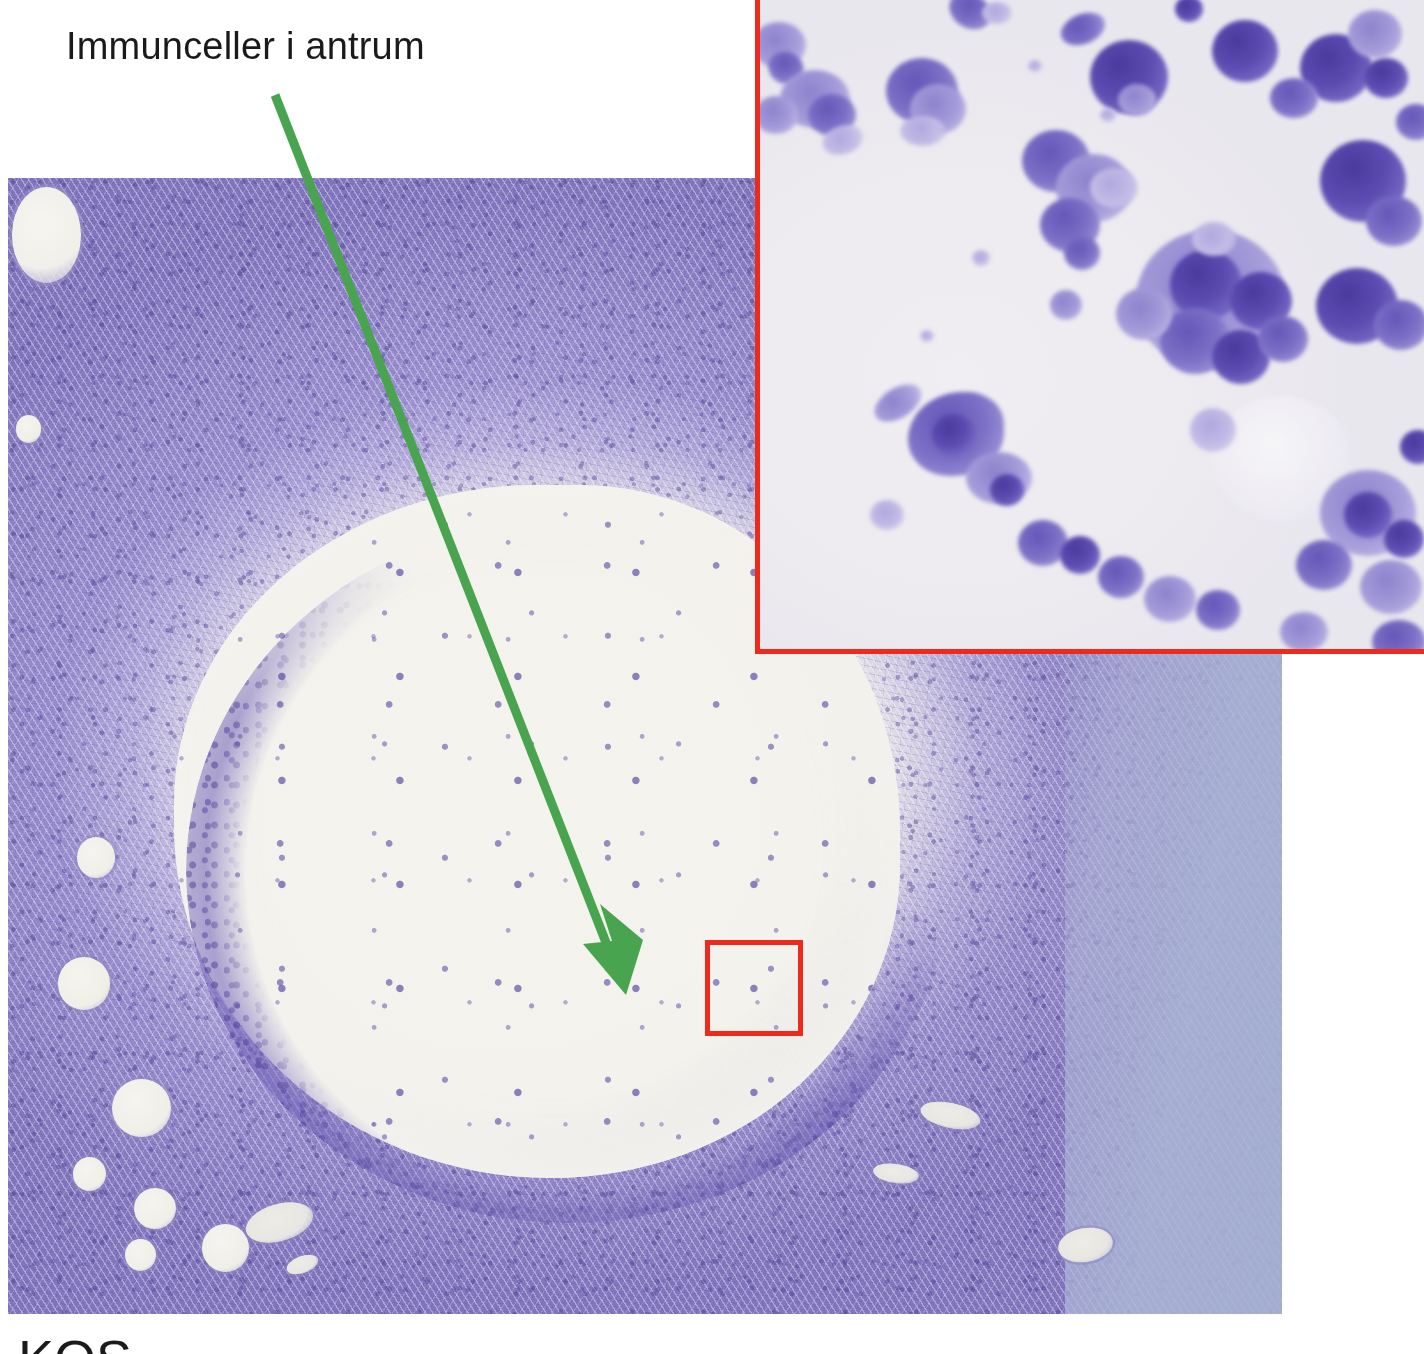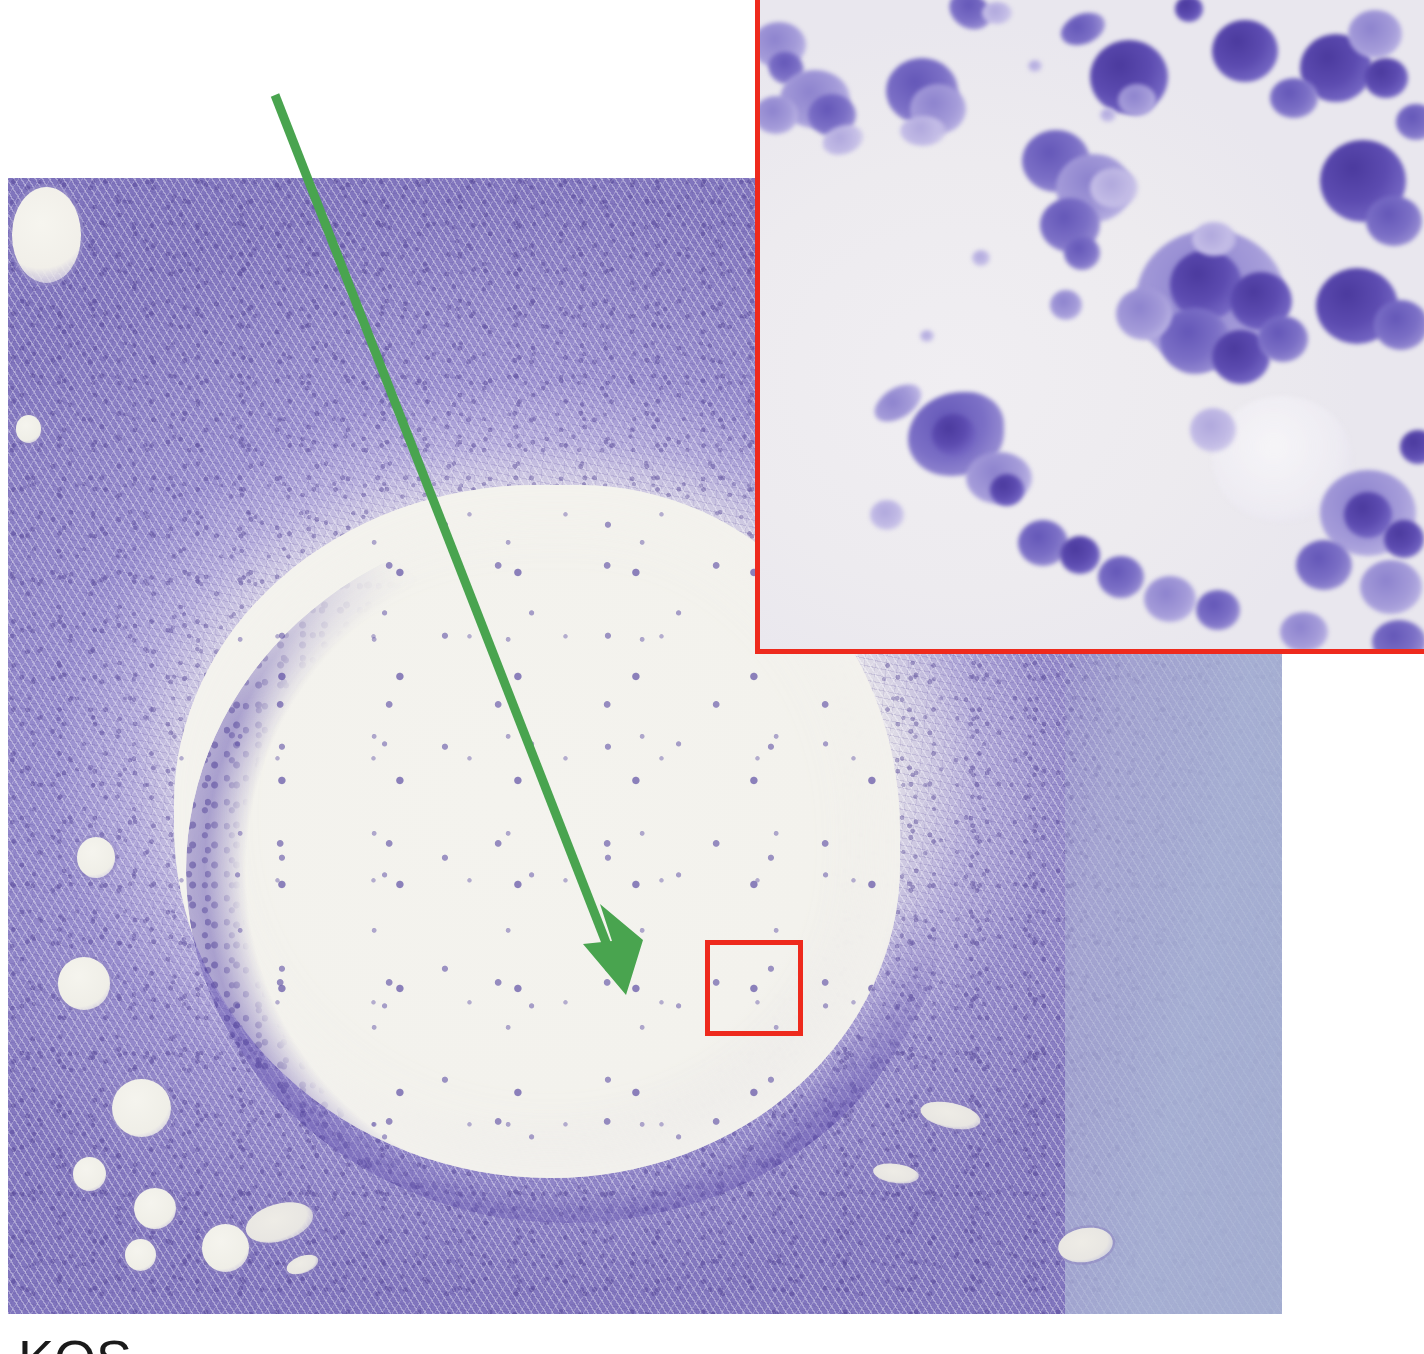--- a/index.html
+++ b/index.html
@@ -287,6 +287,7 @@
 
 <div id="slide">
 
+  <div id="slide-title">Immunceller i antrum</div>
 
   <div id="main-micrograph">
     <div class="layer stroma-base"></div>

